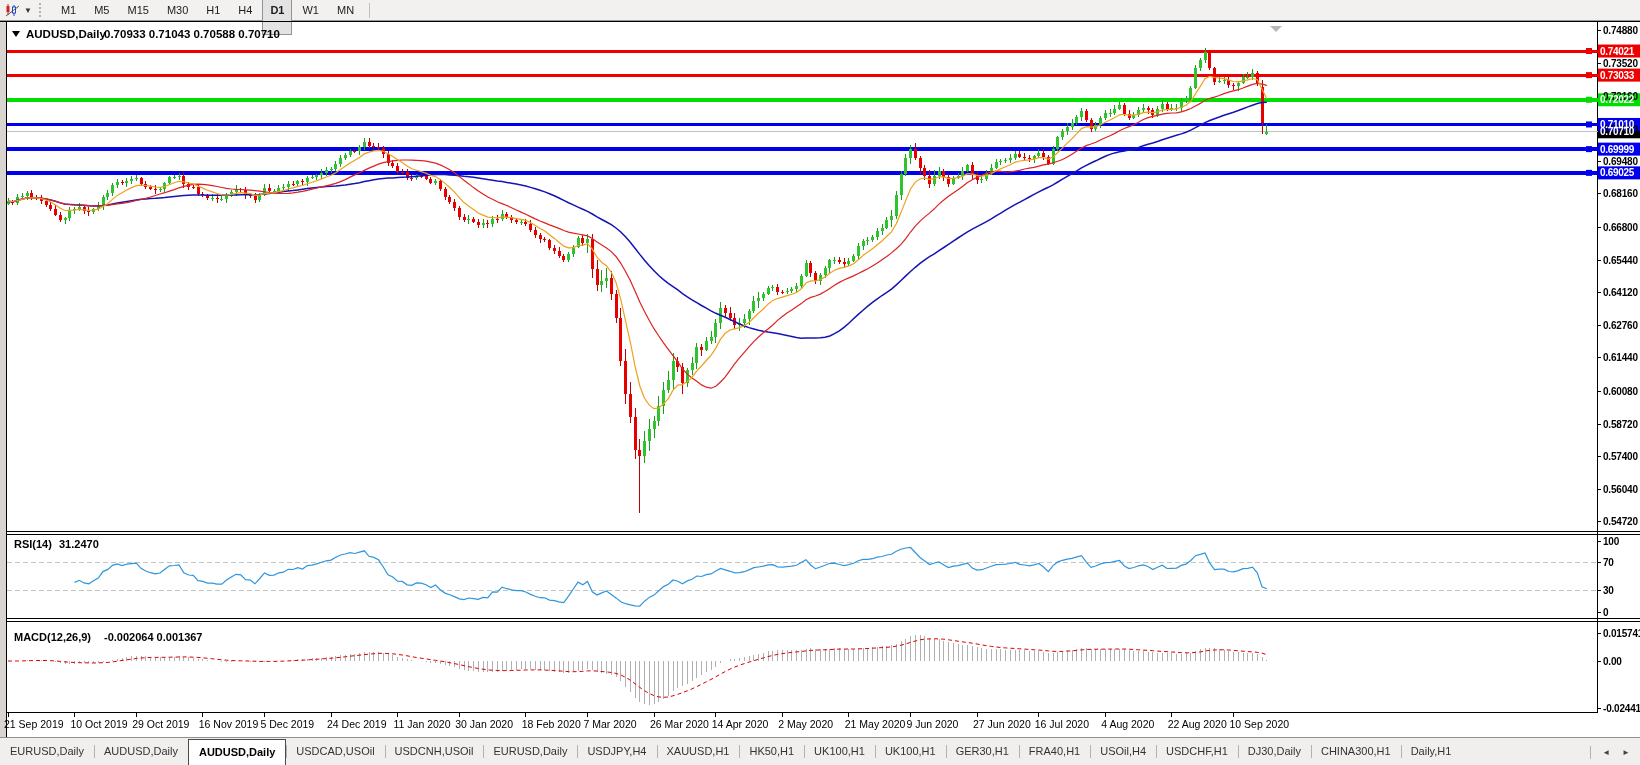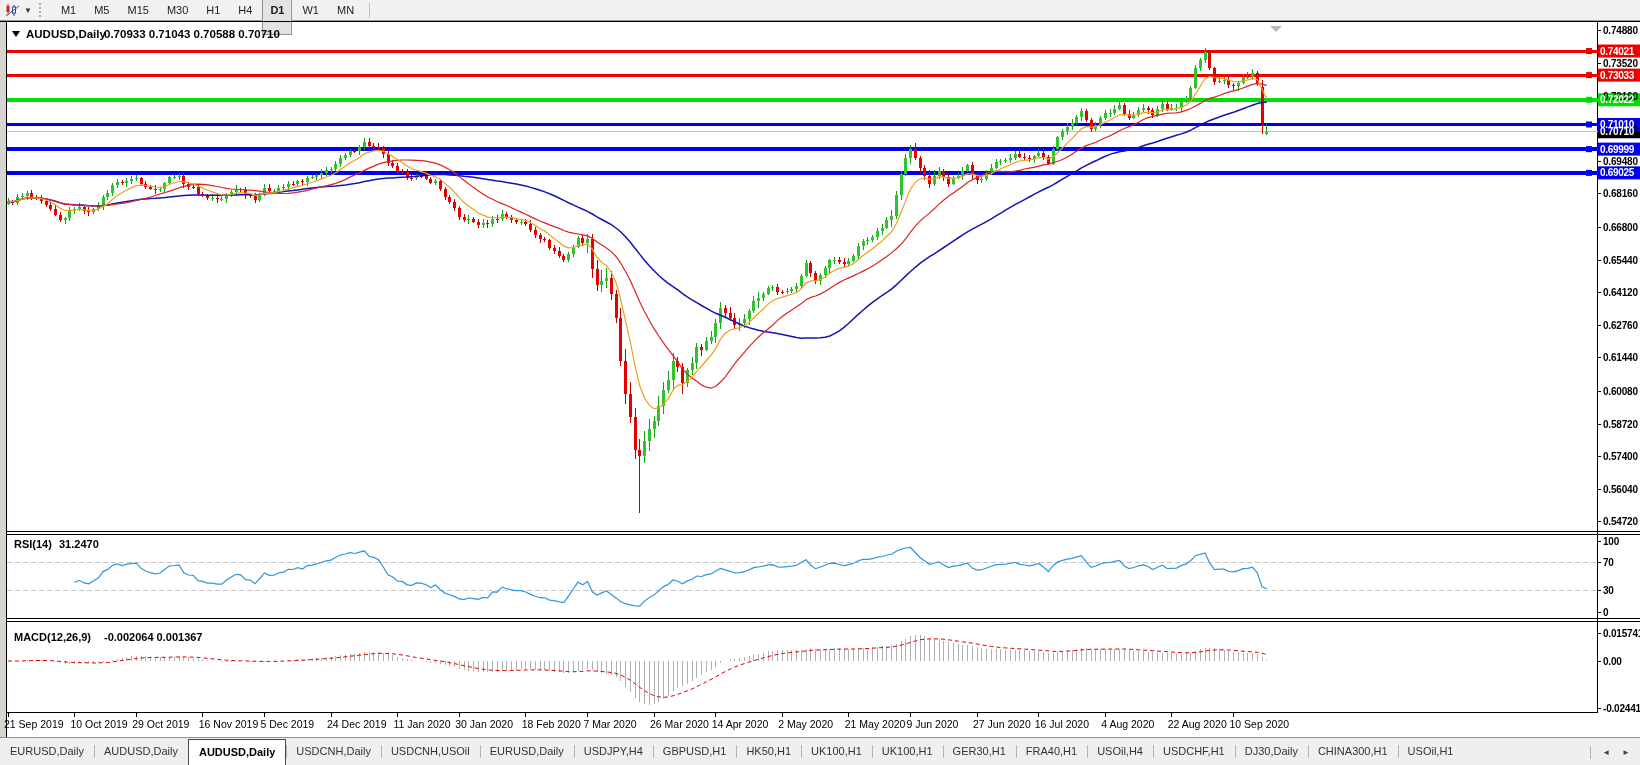--- a/index.html
+++ b/index.html
@@ -1026,7 +1026,7 @@
         <span class="tab">EURUSD,Daily</span>
         <span class="tab sep">AUDUSD,Daily</span>
         <span class="tab active">AUDUSD,Daily</span>
-        <span class="tab sep">USDCNH,Daily</span>
+        <span class="tab sep">USDCAD,USOil</span>
         <span class="tab sep">USDCNH,USOil</span>
         <span class="tab sep">EURUSD,Daily</span>
         <span class="tab sep">USDJPY,H4</span>

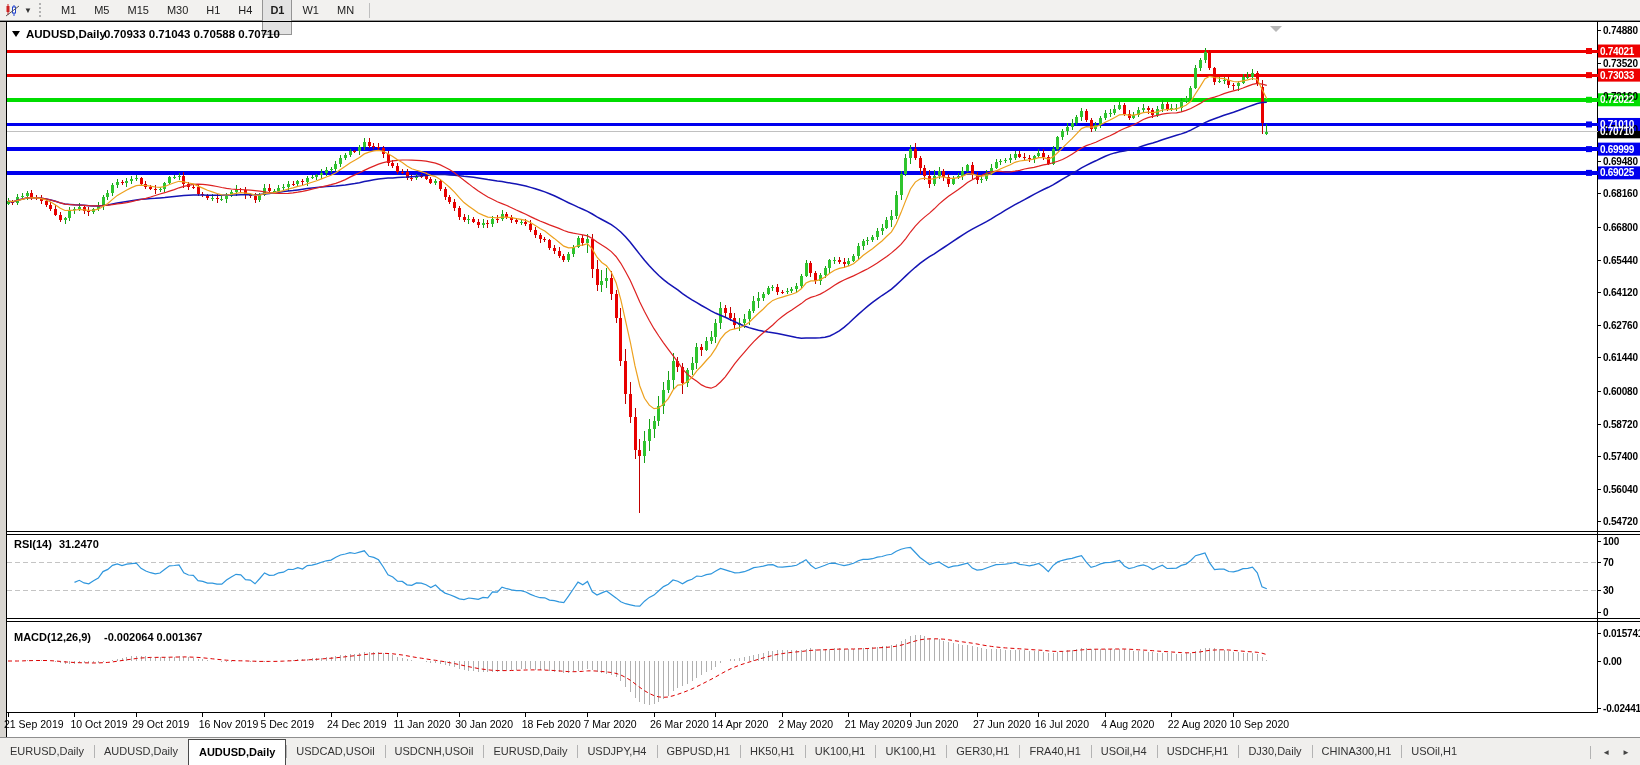--- a/index.html
+++ b/index.html
@@ -1030,7 +1030,7 @@
         <span class="tab sep">USDCNH,USOil</span>
         <span class="tab sep">EURUSD,Daily</span>
         <span class="tab sep">USDJPY,H4</span>
-        <span class="tab sep">GBPUSD,H1</span>
+        <span class="tab sep">XAUUSD,H1</span>
         <span class="tab sep">HK50,H1</span>
         <span class="tab sep">UK100,H1</span>
         <span class="tab sep">UK100,H1</span>

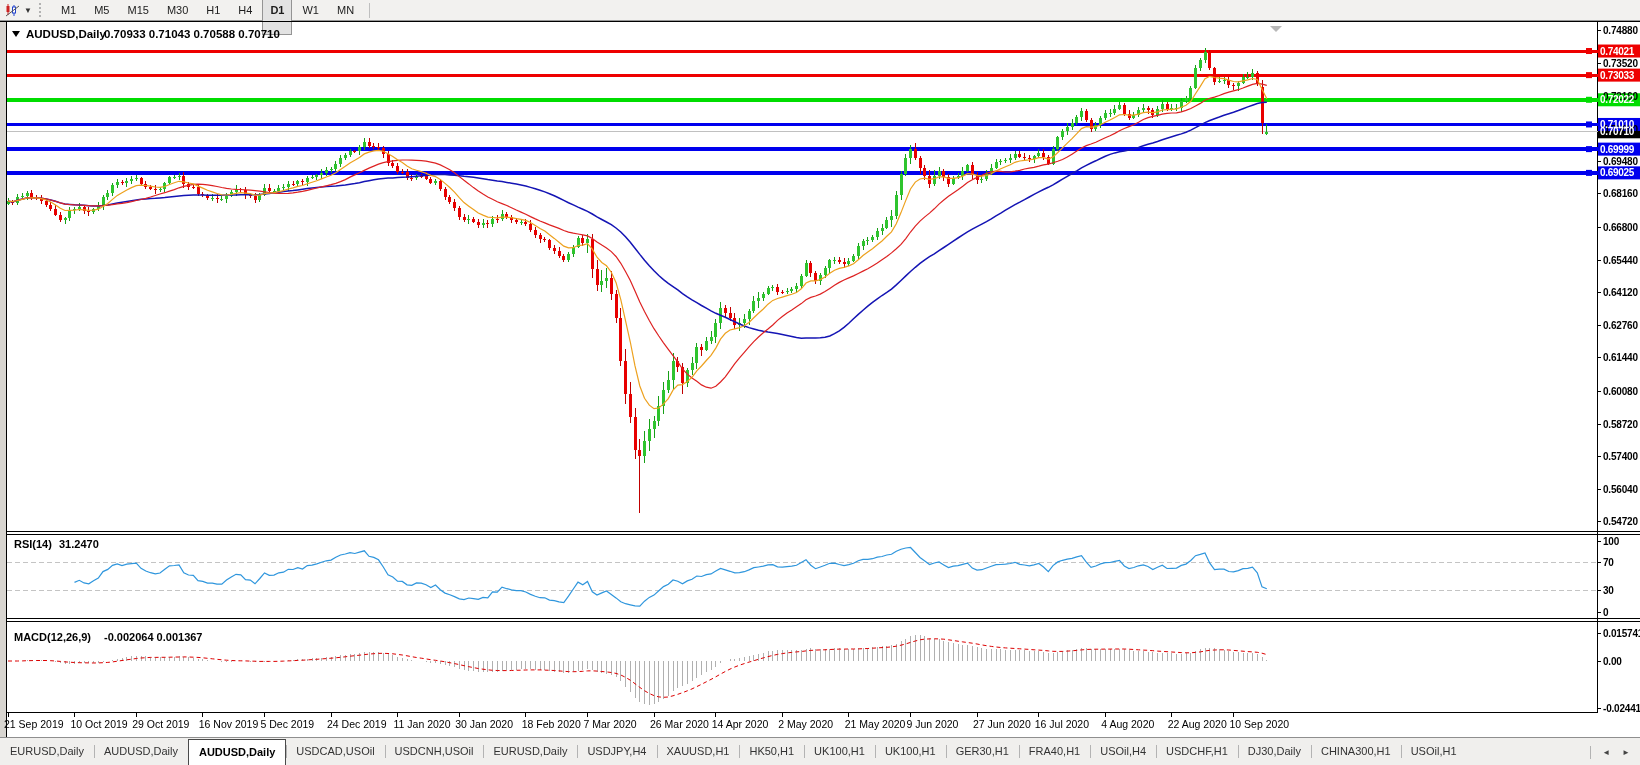--- a/index.html
+++ b/index.html
@@ -1040,7 +1040,7 @@
         <span class="tab sep">USDCHF,H1</span>
         <span class="tab sep">DJ30,Daily</span>
         <span class="tab sep">CHINA300,H1</span>
-        <span class="tab sep">USOil,H1</span>
+        <span class="tab sep">Daily,H1</span>
       </span>
     <span class="arrows">
       <span class="asep"></span>

